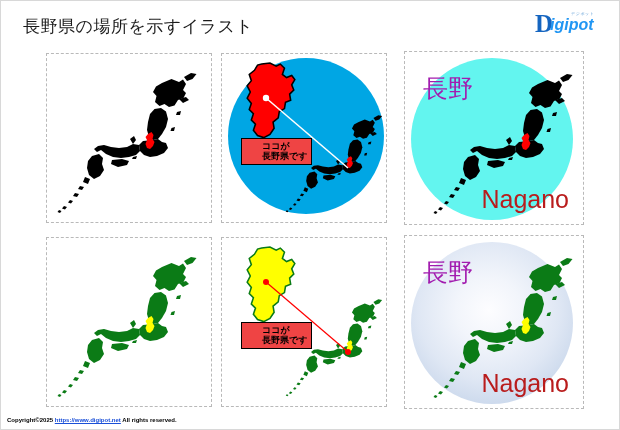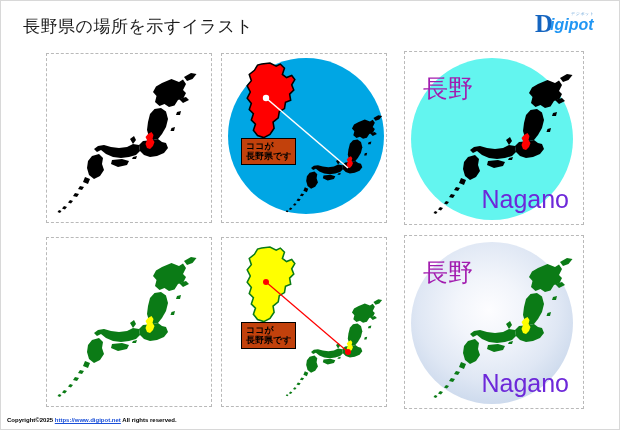--- a/index.html
+++ b/index.html
@@ -56,9 +56,9 @@
   .label-en{position:absolute;color:#6d28d9;white-space:nowrap;}
 
   .callout{
-    position:absolute;background:#c2410c;border:1.4px solid #000;
+    position:absolute;background:#ef4444;border:1.4px solid #000;
     font-weight:bold;color:#000;line-height:1.12;
-    padding:2px 4px 3px 4px;font-size:9px;white-space:nowrap;z-index:4;
+    padding:2px 4px 3px 20px;font-size:9px;white-space:nowrap;z-index:4;
   }
   .leader{position:absolute;z-index:3;}
   .leader svg{display:block;}

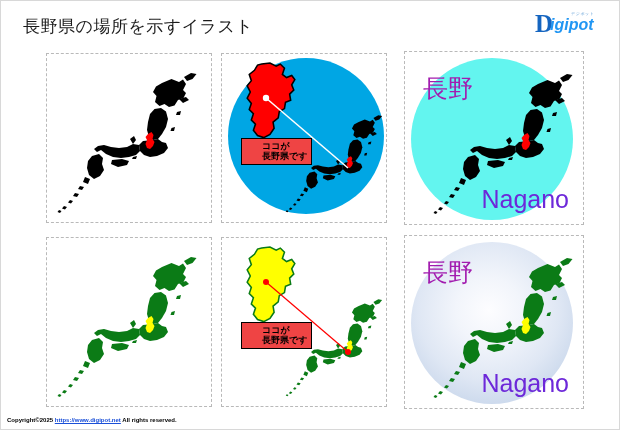--- a/index.html
+++ b/index.html
@@ -53,7 +53,7 @@
   .mapwrap svg{display:block;width:100%;height:100%;}
 
   .label-jp{position:absolute;color:#a21caf;white-space:nowrap;}
-  .label-en{position:absolute;color:#6d28d9;white-space:nowrap;}
+  .label-en{position:absolute;color:#b91c1c;white-space:nowrap;}
 
   .callout{
     position:absolute;background:#ef4444;border:1.4px solid #000;

